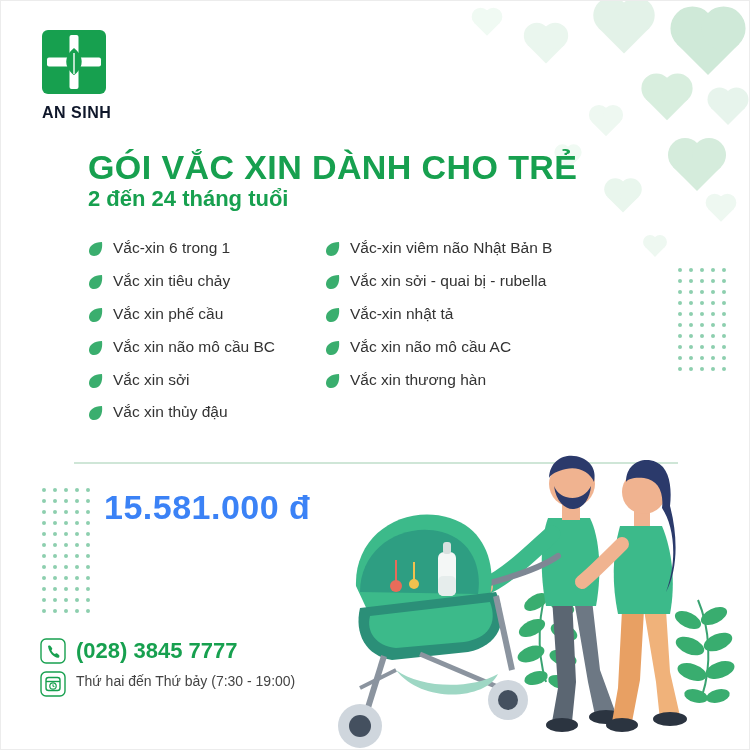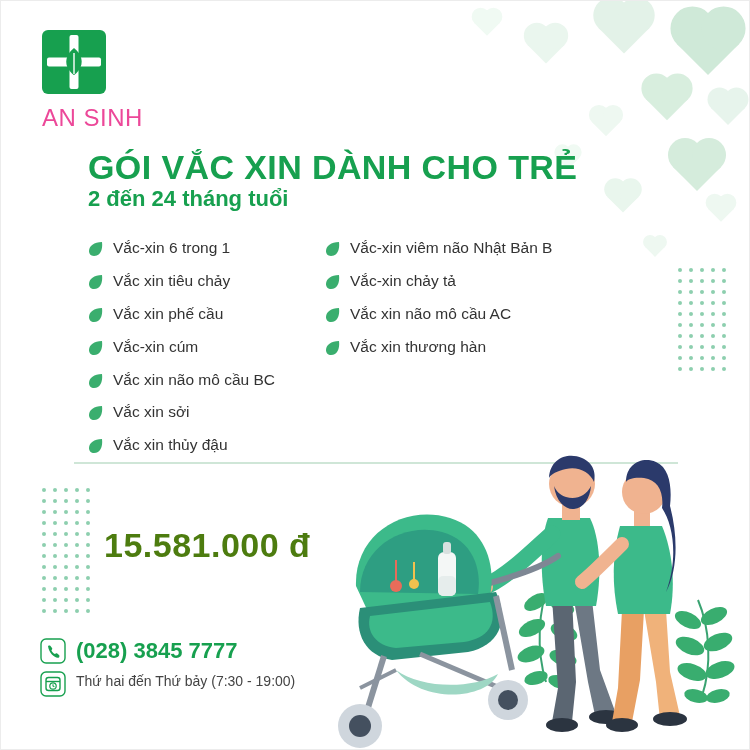--- a/index.html
+++ b/index.html
@@ -43,7 +43,7 @@
     width:26px; height:30px;
   }
   .logo-text{
-    margin-top:10px; color:#ec4899; font-weight:normal; font-size:24px; letter-spacing:.5px;
+    margin-top:10px; color:#0f172a; font-weight:bold; font-size:16px; letter-spacing:.5px;
   }
 
   

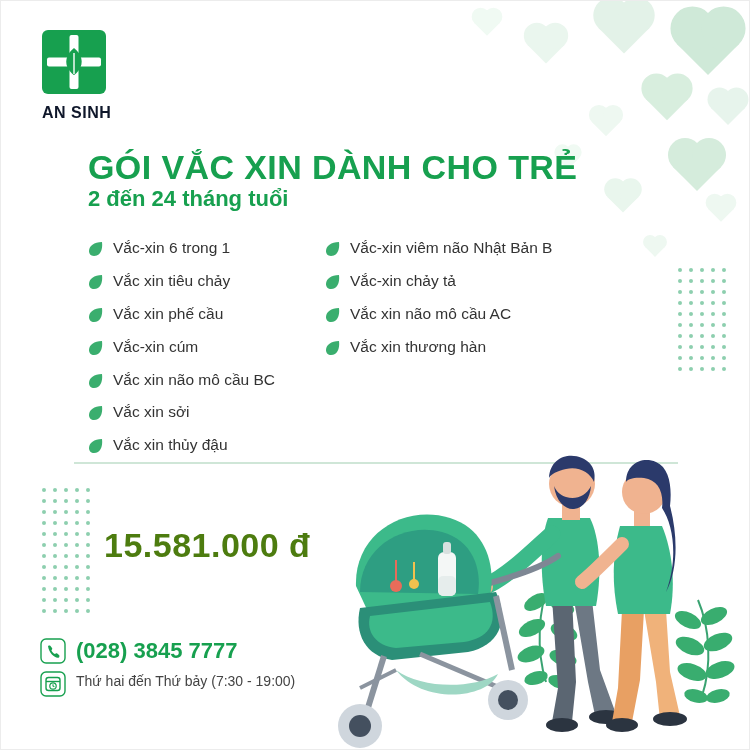--- a/index.html
+++ b/index.html
@@ -293,6 +293,12 @@
     <svg class="li-icon" viewBox="0 0 16 16">
         <path d="M14 1 C6 1 1 5 1 10 C1 13 3 15 6 15 C12 15 15 9 14 1 Z" fill="#3aae6e"></path>
       </svg>
+    <span class="li-text">Vắc xin sởi - quai bị - rubella</span>
+  </div>
+  <div class="li">
+    <svg class="li-icon" viewBox="0 0 16 16">
+        <path d="M14 1 C6 1 1 5 1 10 C1 13 3 15 6 15 C12 15 15 9 14 1 Z" fill="#3aae6e"></path>
+      </svg>
     <span class="li-text">Vắc-xin chảy tả</span>
   </div>
   <div class="li">

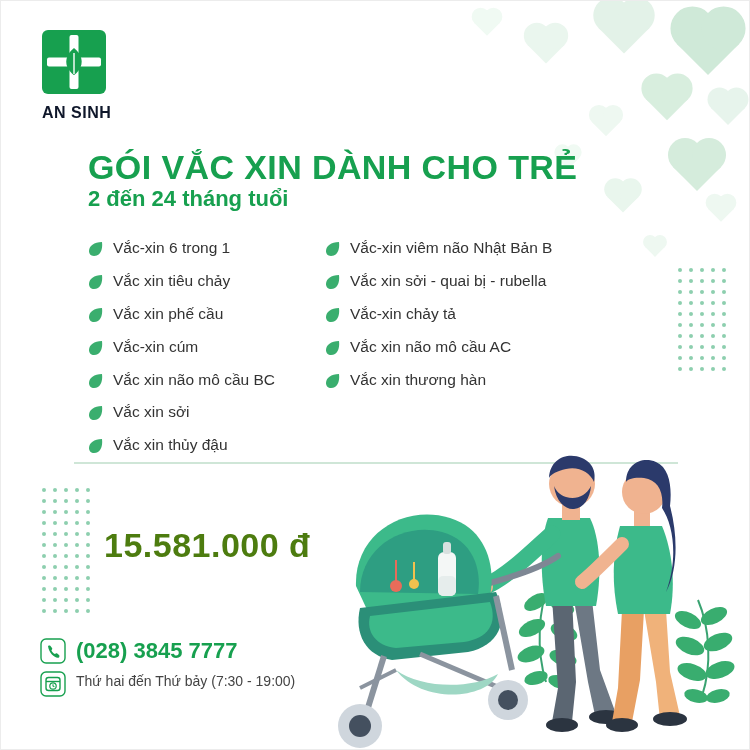--- a/index.html
+++ b/index.html
@@ -299,7 +299,7 @@
     <svg class="li-icon" viewBox="0 0 16 16">
         <path d="M14 1 C6 1 1 5 1 10 C1 13 3 15 6 15 C12 15 15 9 14 1 Z" fill="#3aae6e"></path>
       </svg>
-    <span class="li-text">Vắc-xin chảy tả</span>
+    <span class="li-text">Vắc-xin nhật tả</span>
   </div>
   <div class="li">
     <svg class="li-icon" viewBox="0 0 16 16">

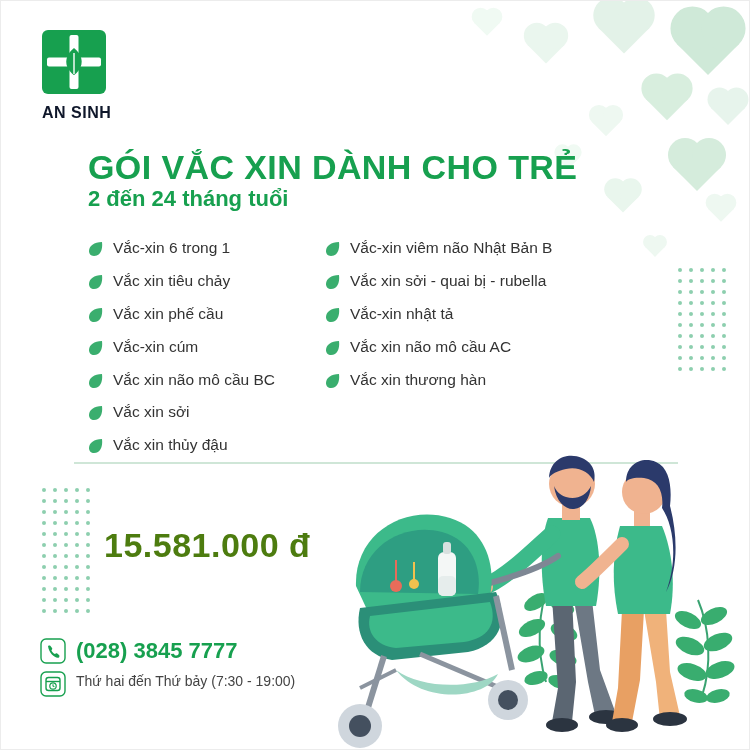--- a/index.html
+++ b/index.html
@@ -260,12 +260,6 @@
     <svg class="li-icon" viewBox="0 0 16 16">
         <path d="M14 1 C6 1 1 5 1 10 C1 13 3 15 6 15 C12 15 15 9 14 1 Z" fill="#3aae6e"></path>
       </svg>
-    <span class="li-text">Vắc-xin cúm</span>
-  </div>
-  <div class="li">
-    <svg class="li-icon" viewBox="0 0 16 16">
-        <path d="M14 1 C6 1 1 5 1 10 C1 13 3 15 6 15 C12 15 15 9 14 1 Z" fill="#3aae6e"></path>
-      </svg>
     <span class="li-text">Vắc xin não mô cầu BC</span>
   </div>
   <div class="li">

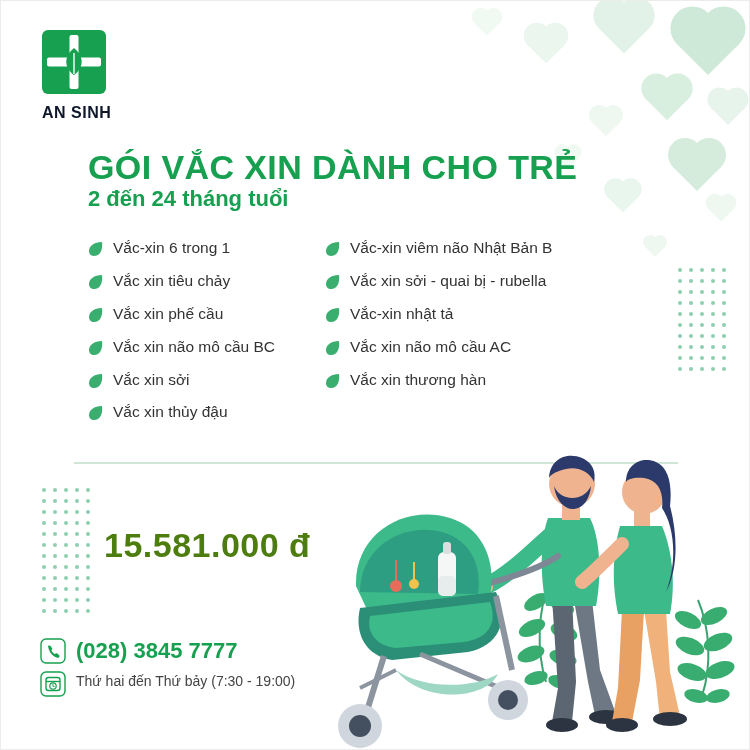--- a/index.html
+++ b/index.html
@@ -72,7 +72,7 @@
   
   .price{
     position:absolute; left:104px; top:488px;
-    color:#4d7c0f; font-size:34px; font-weight:bold; letter-spacing:.5px;margin-top:38px;
+    color:#3b82f6; font-size:34px; font-weight:bold; letter-spacing:.5px;
   }
 
   

